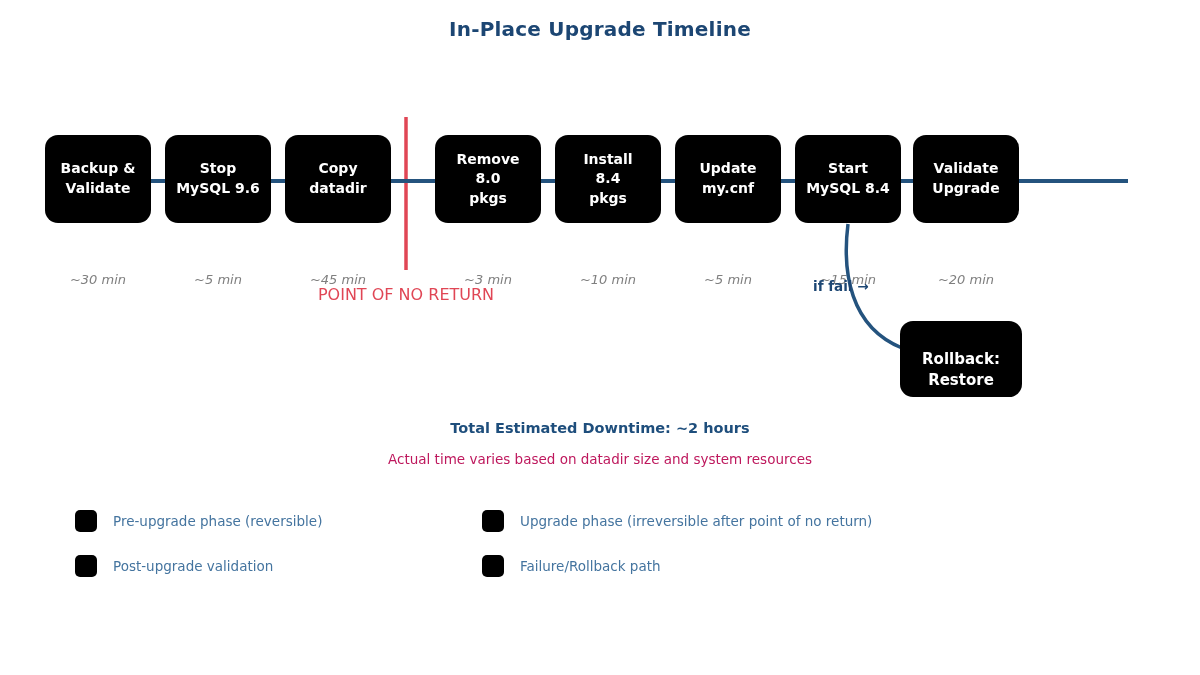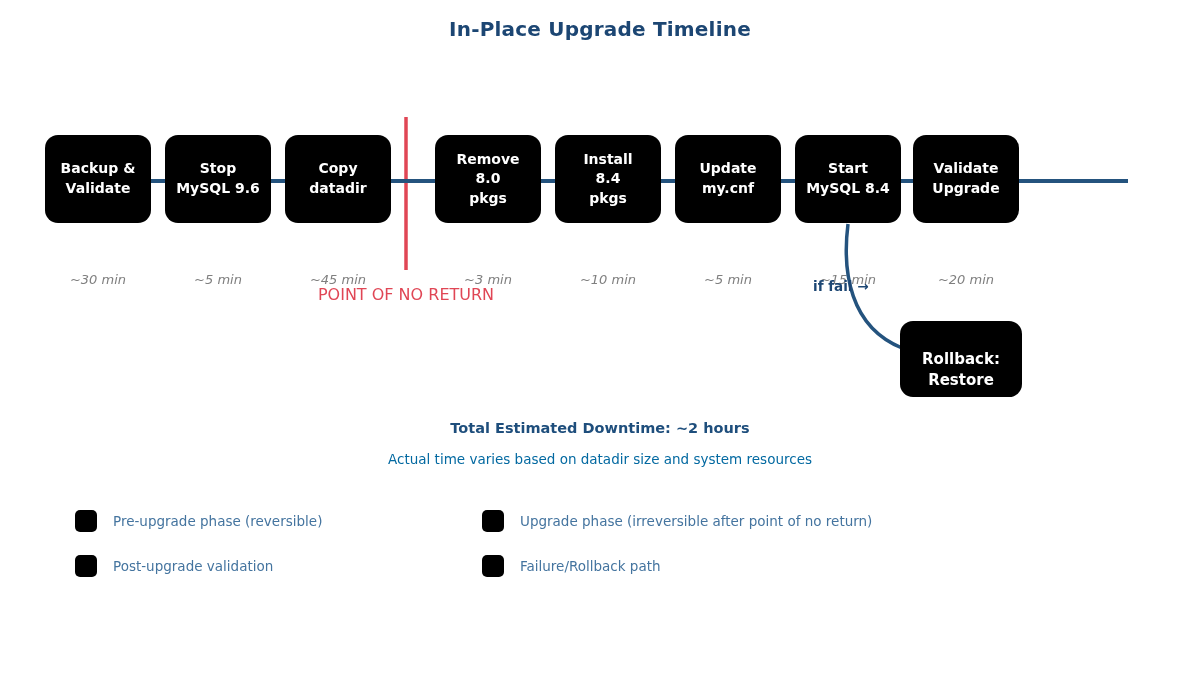--- a/index.html
+++ b/index.html
@@ -116,7 +116,7 @@
     width: 100%;
     text-align: center;
     font-size: 13.5px;
-    color: #0369a1;
+    color: #be185d;
   }
   .legend-item {
     position: absolute;

